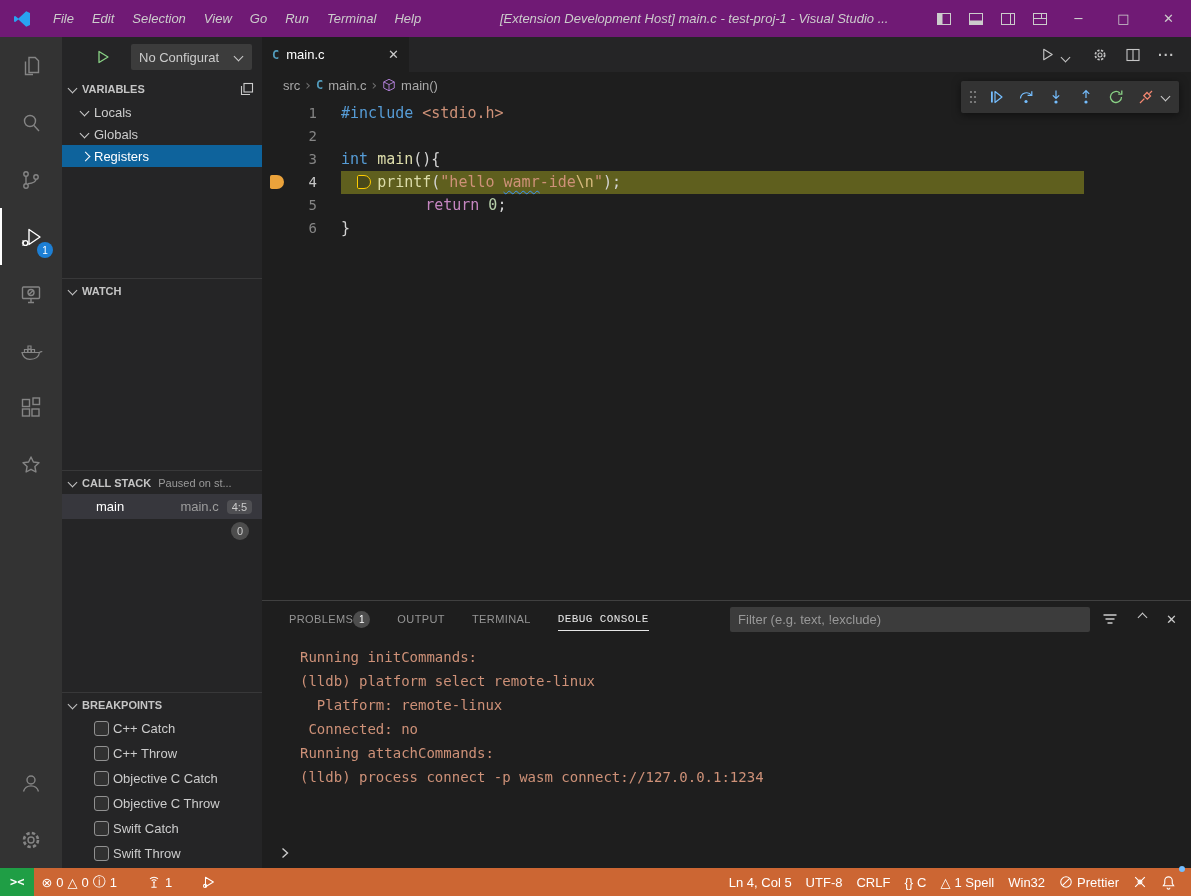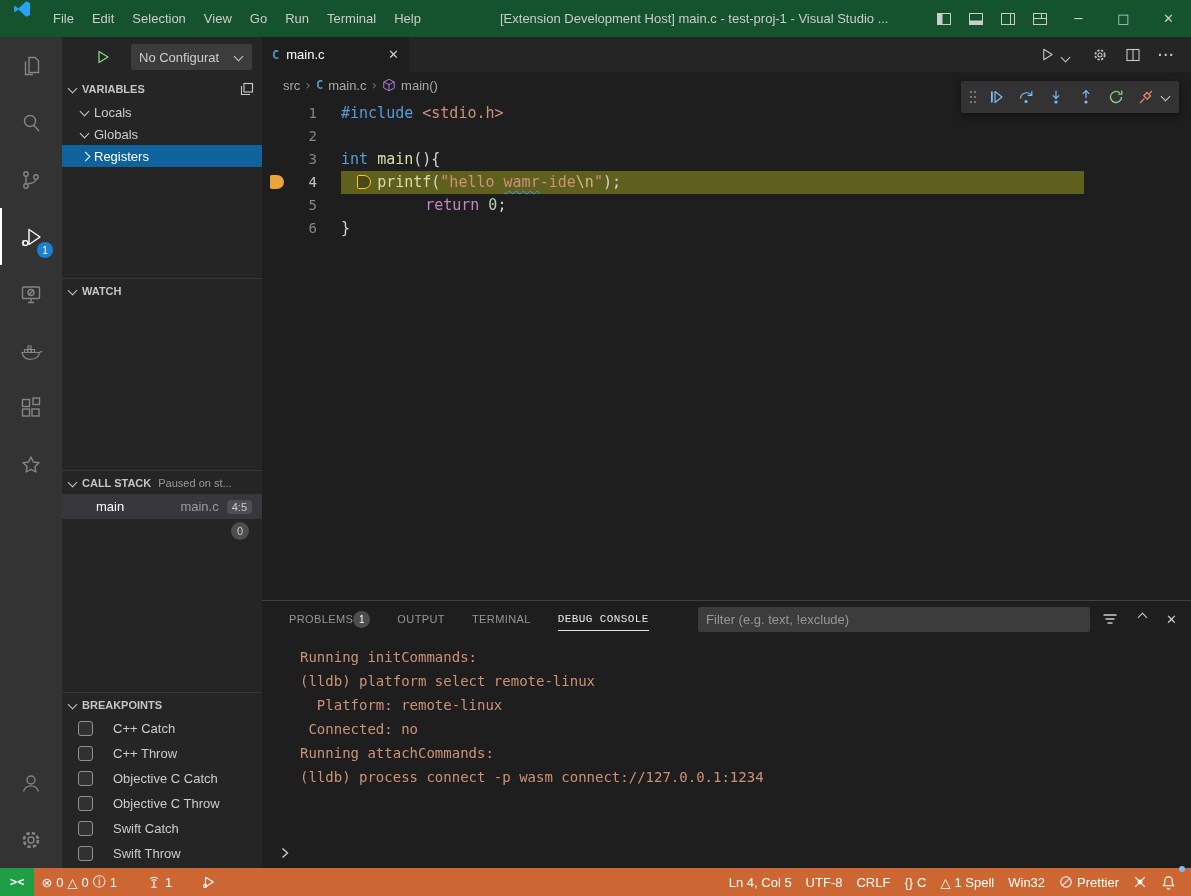--- a/index.html
+++ b/index.html
@@ -9,7 +9,7 @@
   #root{position:relative;width:1191px;height:896px;display:flex;flex-direction:column;overflow:hidden;}
 
   
-  .titlebar{flex:0 0 37px;background:#14532d;display:flex;align-items:flex-start;position:relative;}
+  .titlebar{flex:0 0 37px;background:#701a75;display:flex;align-items:center;position:relative;font-style:italic;}
   .tb-logo{width:44px;display:flex;justify-content:center;align-items:center;}
   .menu-item{padding:0 9px;line-height:37px;color:#cccccc;font-size:13px;white-space:nowrap;}
   .tb-title{position:absolute;left:500px;top:0;line-height:37px;color:#cccccc;font-size:13px;white-space:nowrap;}

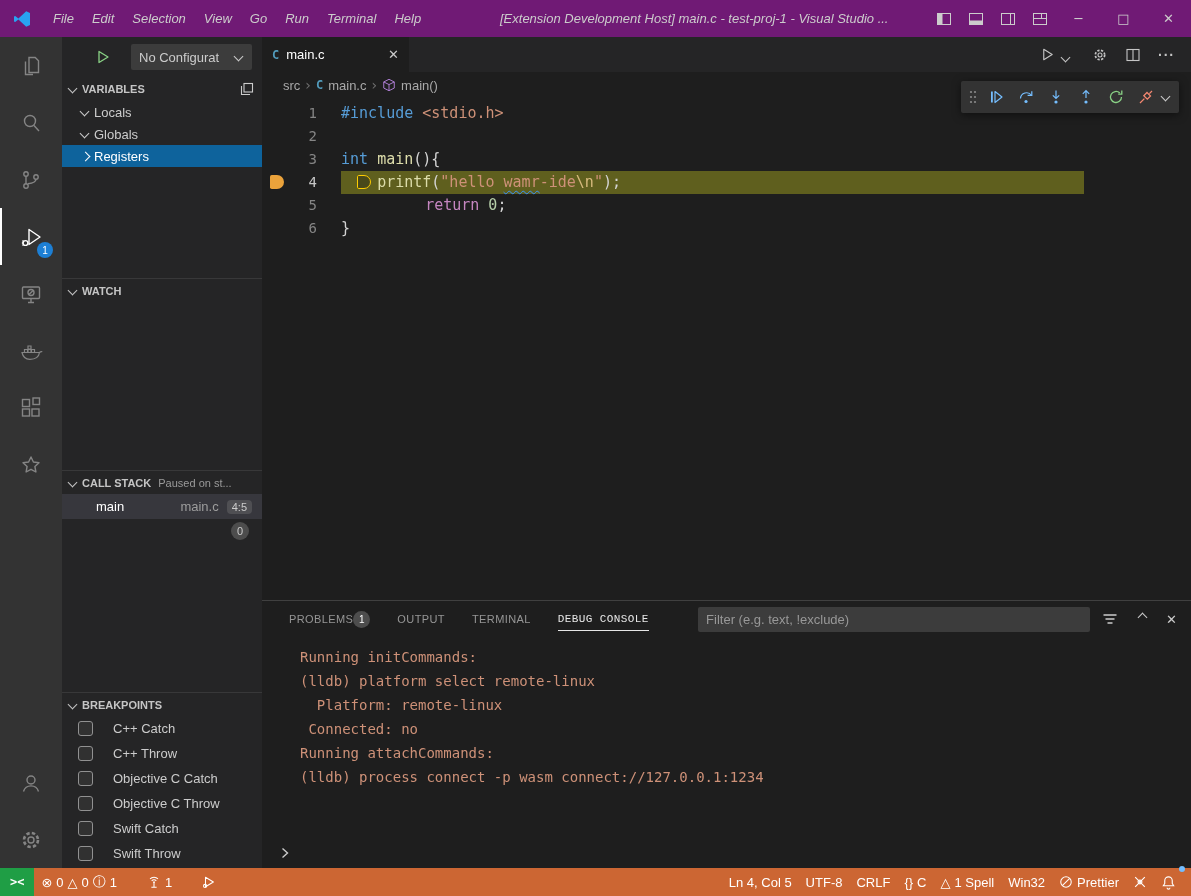--- a/index.html
+++ b/index.html
@@ -101,7 +101,7 @@
   .p-tab.active{color:#e7e7e7;font-family:Liberation Mono, monospace;}
   .p-tab.active::after{content:"";position:absolute;left:0;right:0;bottom:6px;height:1px;background:#e7e7e7;}
   .p-badge{min-width:17px;height:17px;border-radius:50%;background:#4d4d4d;color:#ffffff;font-size:10px;display:flex;align-items:center;justify-content:center;letter-spacing:0;}
-  .panel-filter{margin-left:auto;width:392px;height:25px;background:#3c3c3c;display:flex;padding:0 8px;border-radius:2px;}
+  .panel-filter{margin-left:auto;width:360px;height:25px;background:#3c3c3c;display:flex;padding:0 8px;border-radius:2px;}
   .panel-filter input{flex:1;background:transparent;border:none;outline:none;color:#cccccc;font-size:13px;font-family:"Liberation Sans",sans-serif;}
   .panel-filter input::placeholder{color:#989898;}
   .panel-icons{display:flex;align-items:center;gap:15px;padding:0 14px 0 12px;color:#cccccc;}

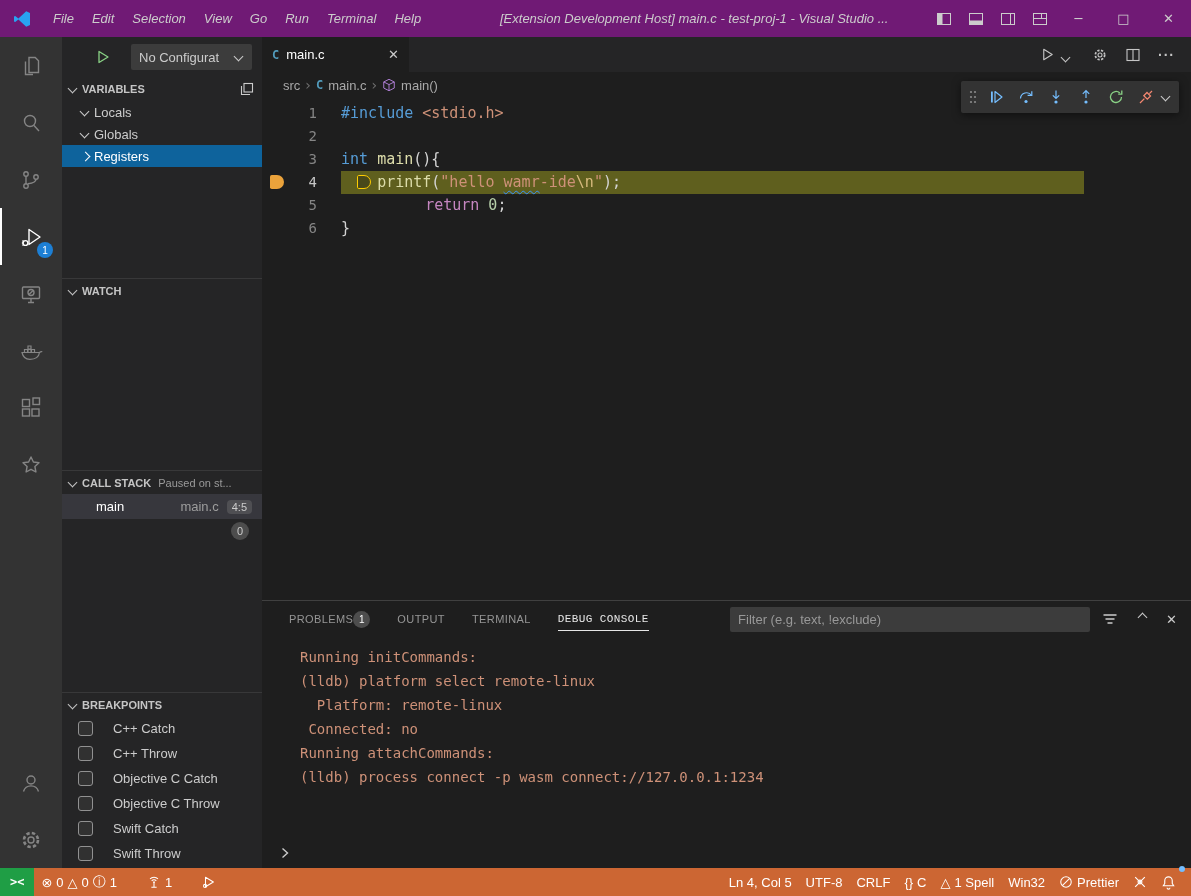--- a/index.html
+++ b/index.html
@@ -49,7 +49,7 @@
   .cs-pos{margin-left:8px;background:#4f4f53;border-radius:4px;padding:1px 5px;font-size:11px;color:#cccccc;}
   .cs-badge-row{height:24px;display:flex;justify-content:flex-end;align-items:center;padding-right:13px;}
   .cs-badge{width:18px;height:18px;border-radius:50%;background:#4d4d4d;color:#cccccc;font-size:11px;display:flex;align-items:center;justify-content:center;}
-  .bp-row{height:25px;display:flex;align-items:center;gap:20px;padding-left:16px;}
+  .bp-row{height:25px;display:flex;align-items:center;gap:4px;padding-left:32px;}
   .bp-check{width:15px;height:15px;border:1px solid #919191;background:#313131;border-radius:3px;flex:0 0 15px;}
   .bp-label{color:#cccccc;}
 

